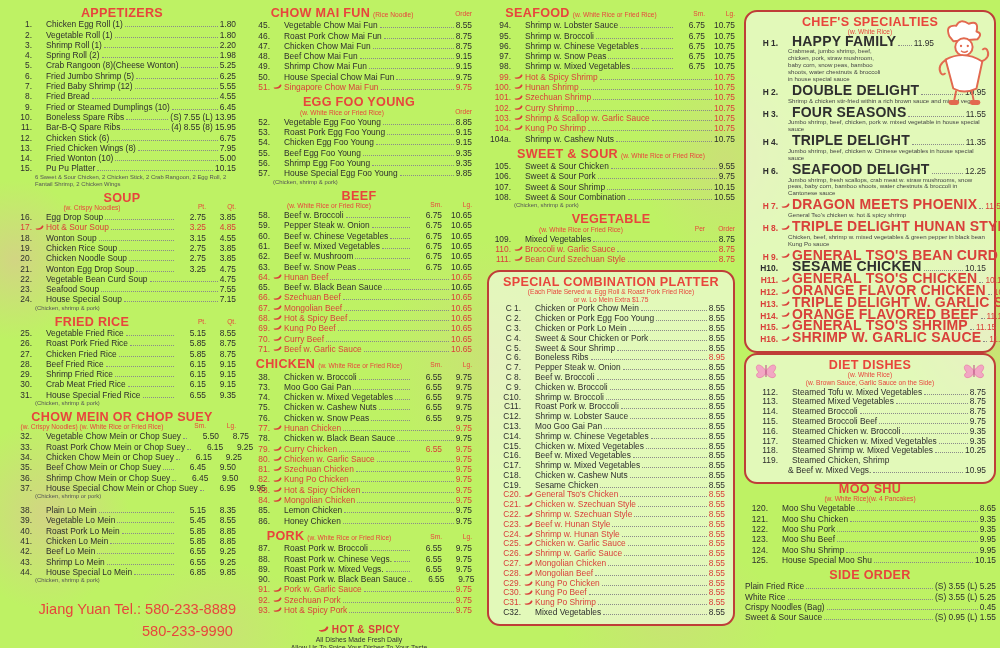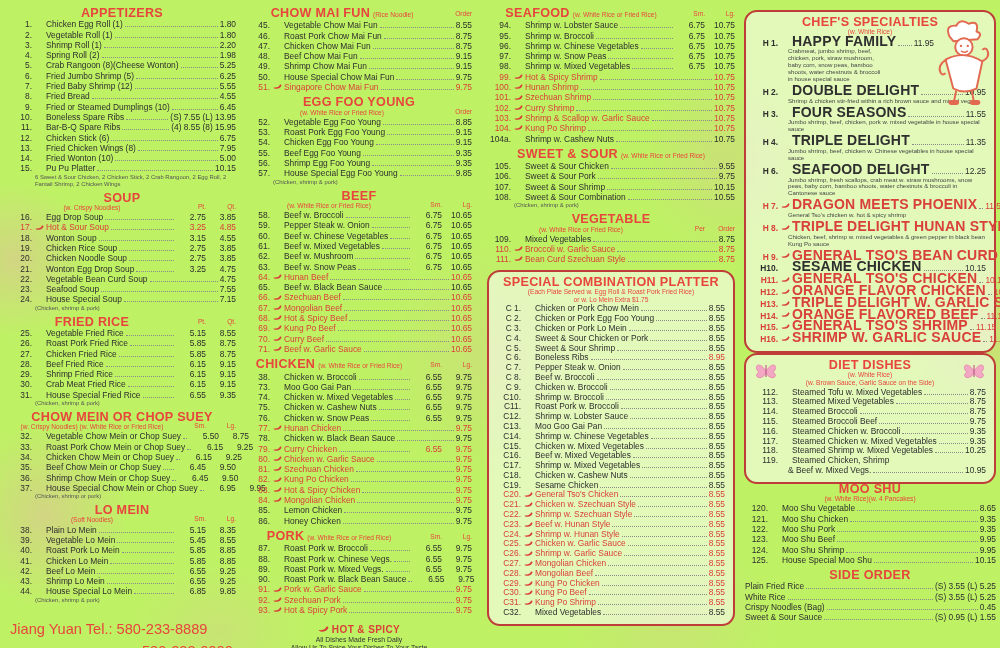--- a/index.html
+++ b/index.html
@@ -467,13 +467,6 @@
         </div>
       </div>
       <div class="section">
-        <div class="sec-head">
-          <div class="sec-line"><span class="sec-title">LO MEIN</span></div>
-          <div class="sec-line sec-sub pad2"><span>(Soft Noodles)</span><span class="sec-cols">
-              <span class="cw">Sm.</span>
-              <span class="cw">Lg.</span>
-            </span></div>
-        </div>
         <div class="items">
           <div class="row">
             <div class="rline">

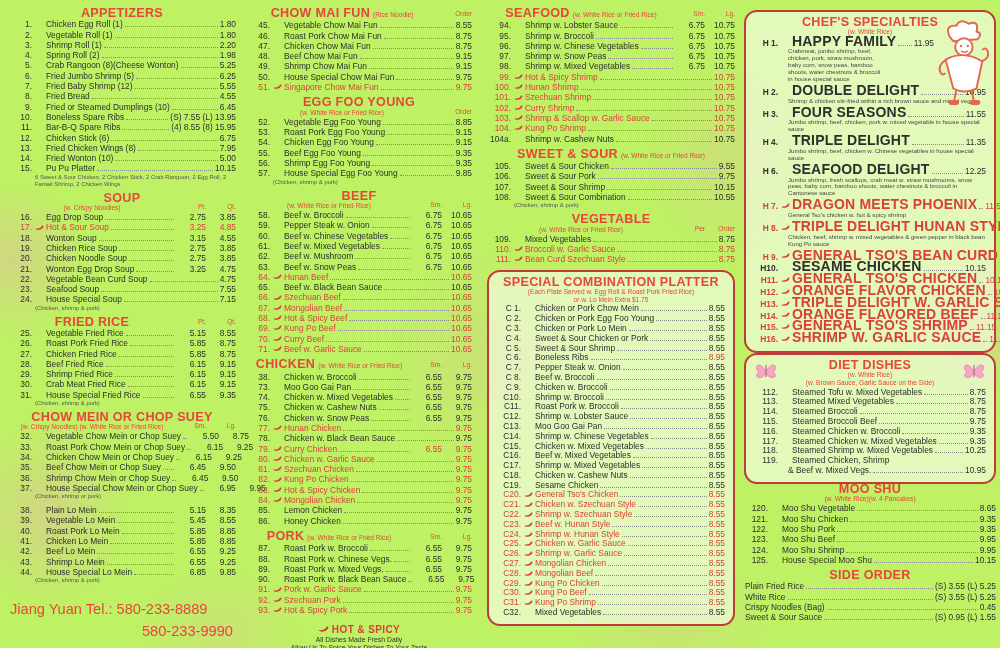--- a/index.html
+++ b/index.html
@@ -44,7 +44,7 @@
   .tight{padding-right:52px;}
   .ind{width:33px;flex:none;}
   .phone{color:#e8453c;margin-top:14px;font-size:14.6px;line-height:22px;}
-  .phone1{margin-left:2px;}
+  .phone1{margin-left:20px;text-align:right;}
   .phone2{margin-left:134px;}
   .spicynote{text-align:center;margin-top:10px;color:#333;}
   .spicynote .t{color:#d9403a;font-weight:bold;font-size:10px;letter-spacing:.4px;}

